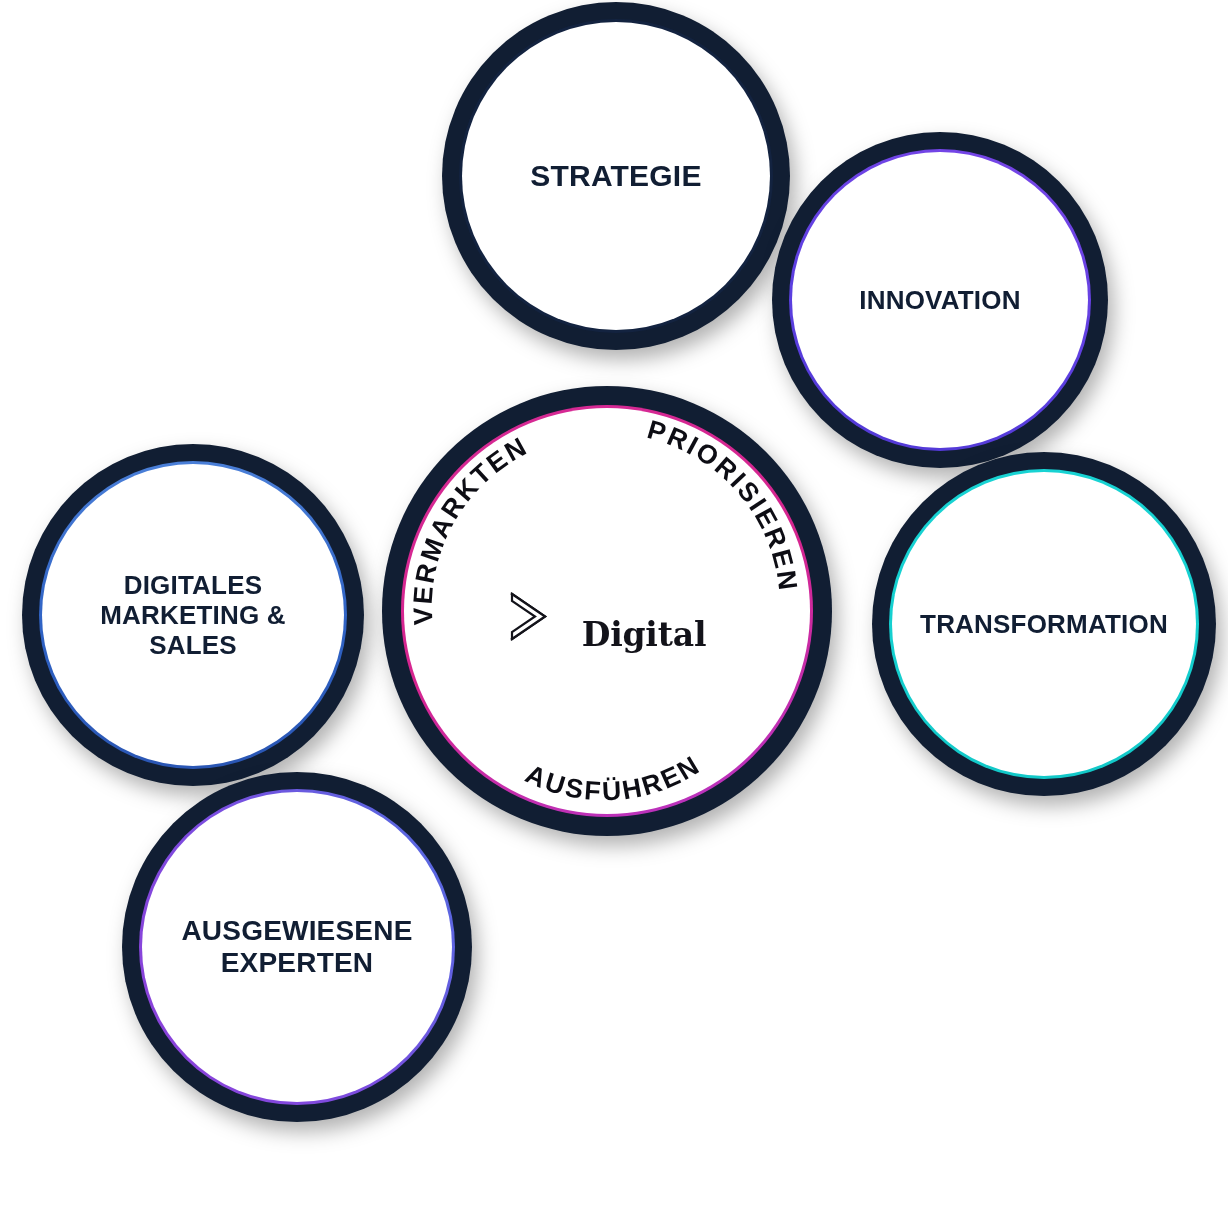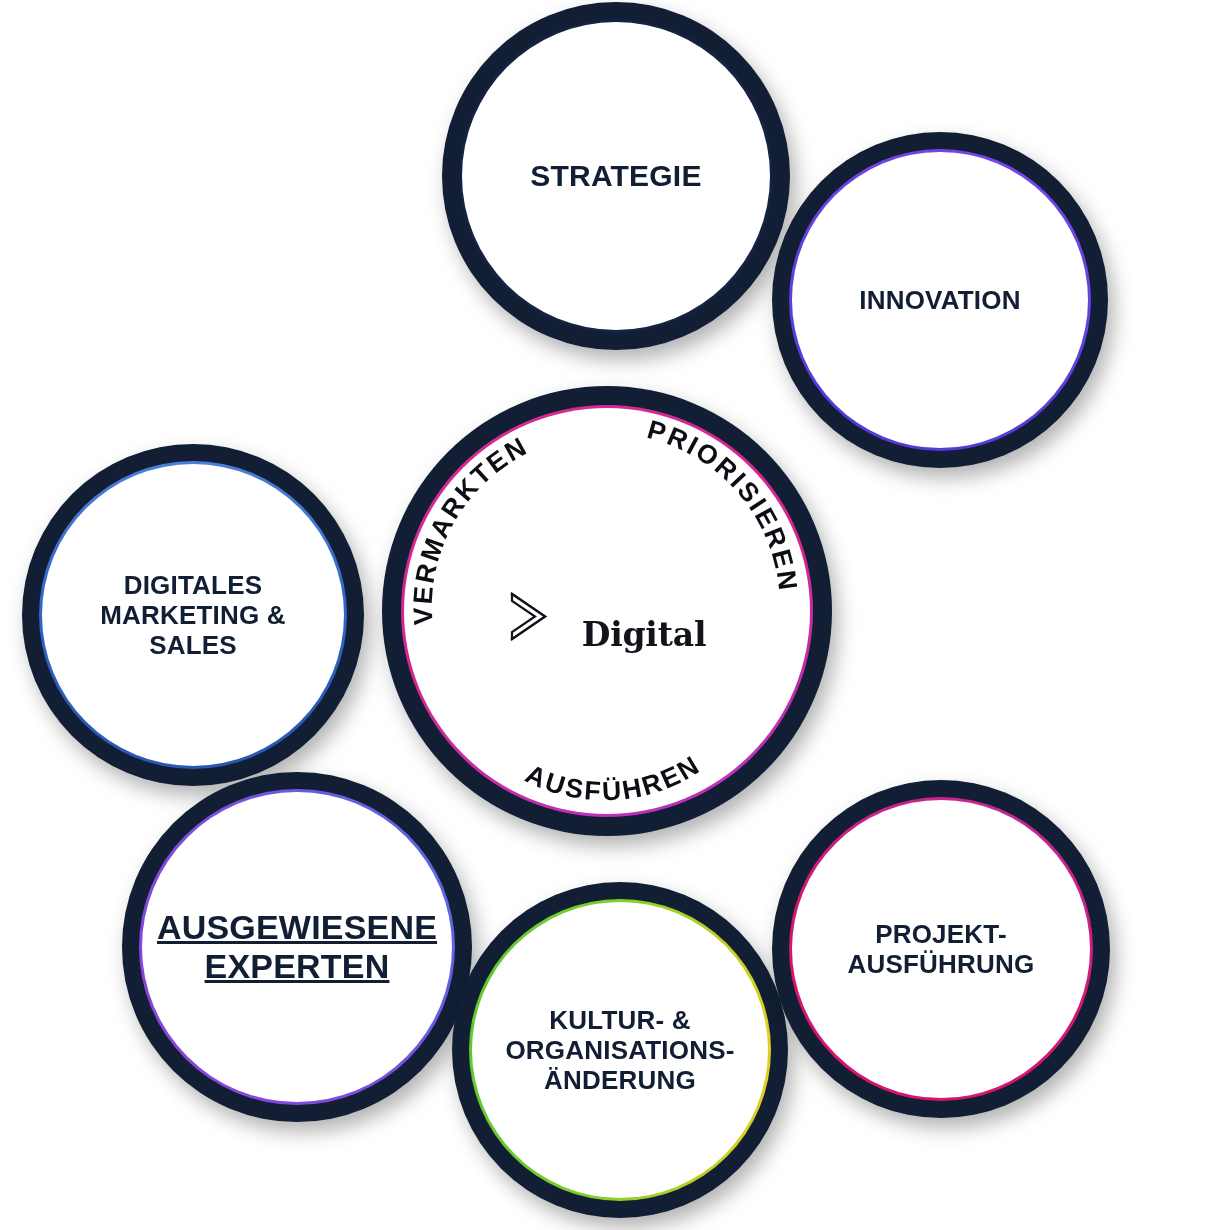--- a/index.html
+++ b/index.html
@@ -172,6 +172,13 @@
     </div>
   </div>
 
+  <div class="bubble" id="b-transform">
+    <div class="ringwrap" style="background:linear-gradient(180deg,#18d3d3 0%,#14cfcf 60%,#12c8c8 100%);">
+      <div class="inner">
+        <span class="label">TRANSFORMATION</span>
+      </div>
+    </div>
+  </div>
 
   <div class="bubble" id="b-experten">
     <div class="ringwrap" style="background:linear-gradient(60deg,#8f3fd8 0%,#7a4ee0 50%,#4f6fe0 100%);">

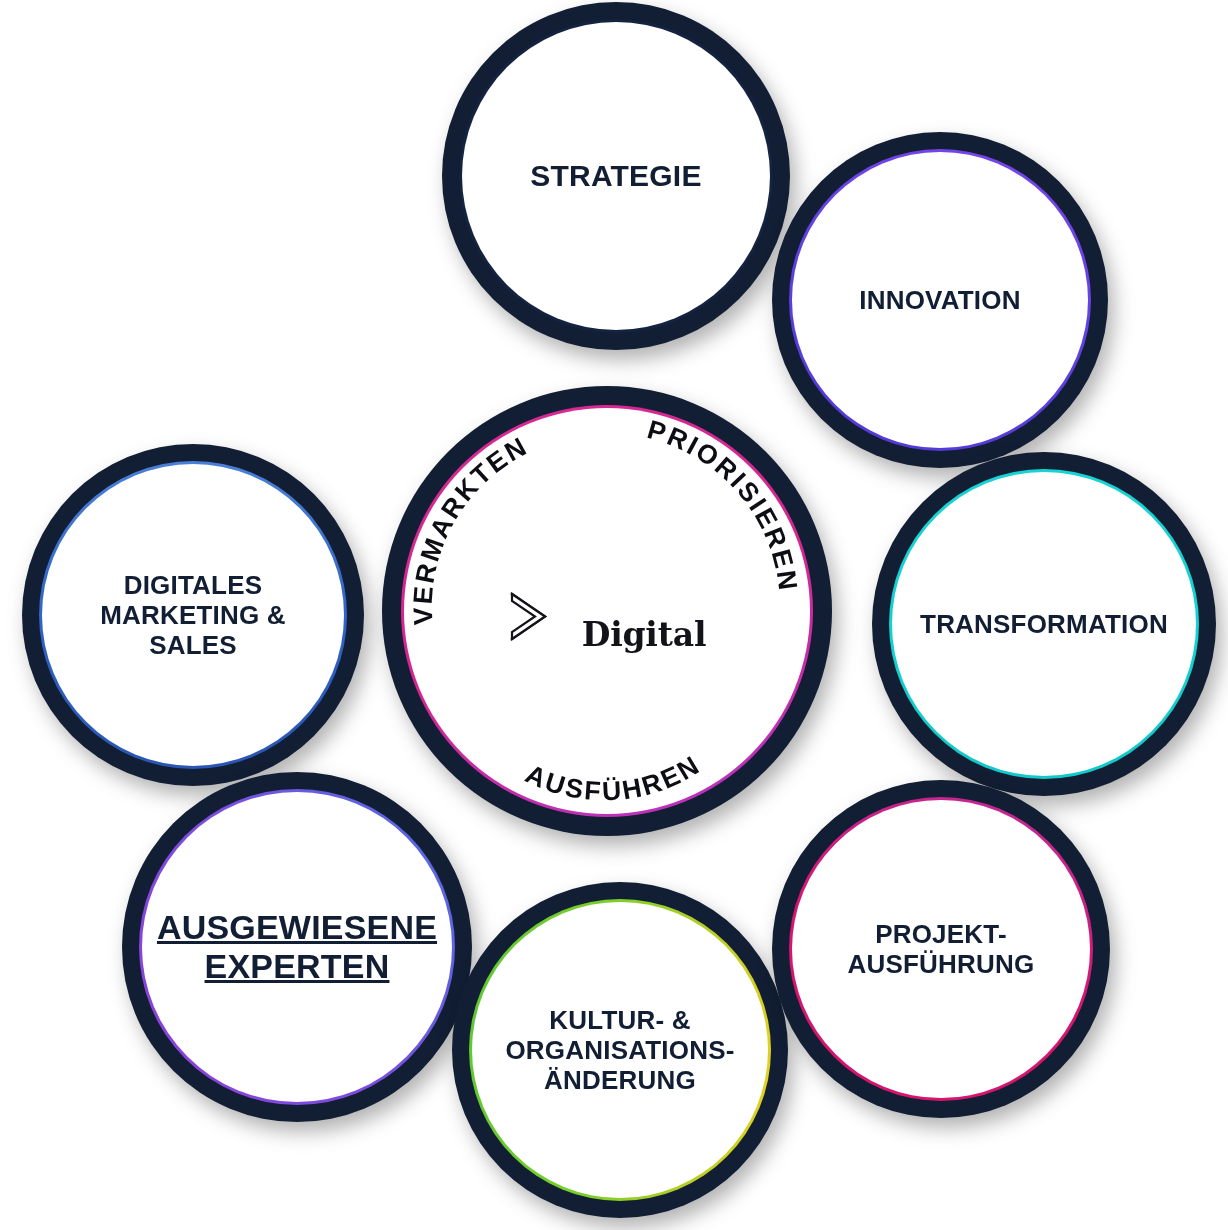--- a/index.html
+++ b/index.html
@@ -95,7 +95,7 @@
   #b-innovation .label { font-size: 26px; }
   #b-digital    .label { font-size: 26px; }
   #b-transform  .label { font-size: 26px; }
-  #b-experten   .label { font-size: 34px; text-decoration: underline; }
+  #b-experten   .label { font-size: 28px; }
   #b-kultur     .label { font-size: 26px; }
   #b-projekt    .label { font-size: 26px; }
 

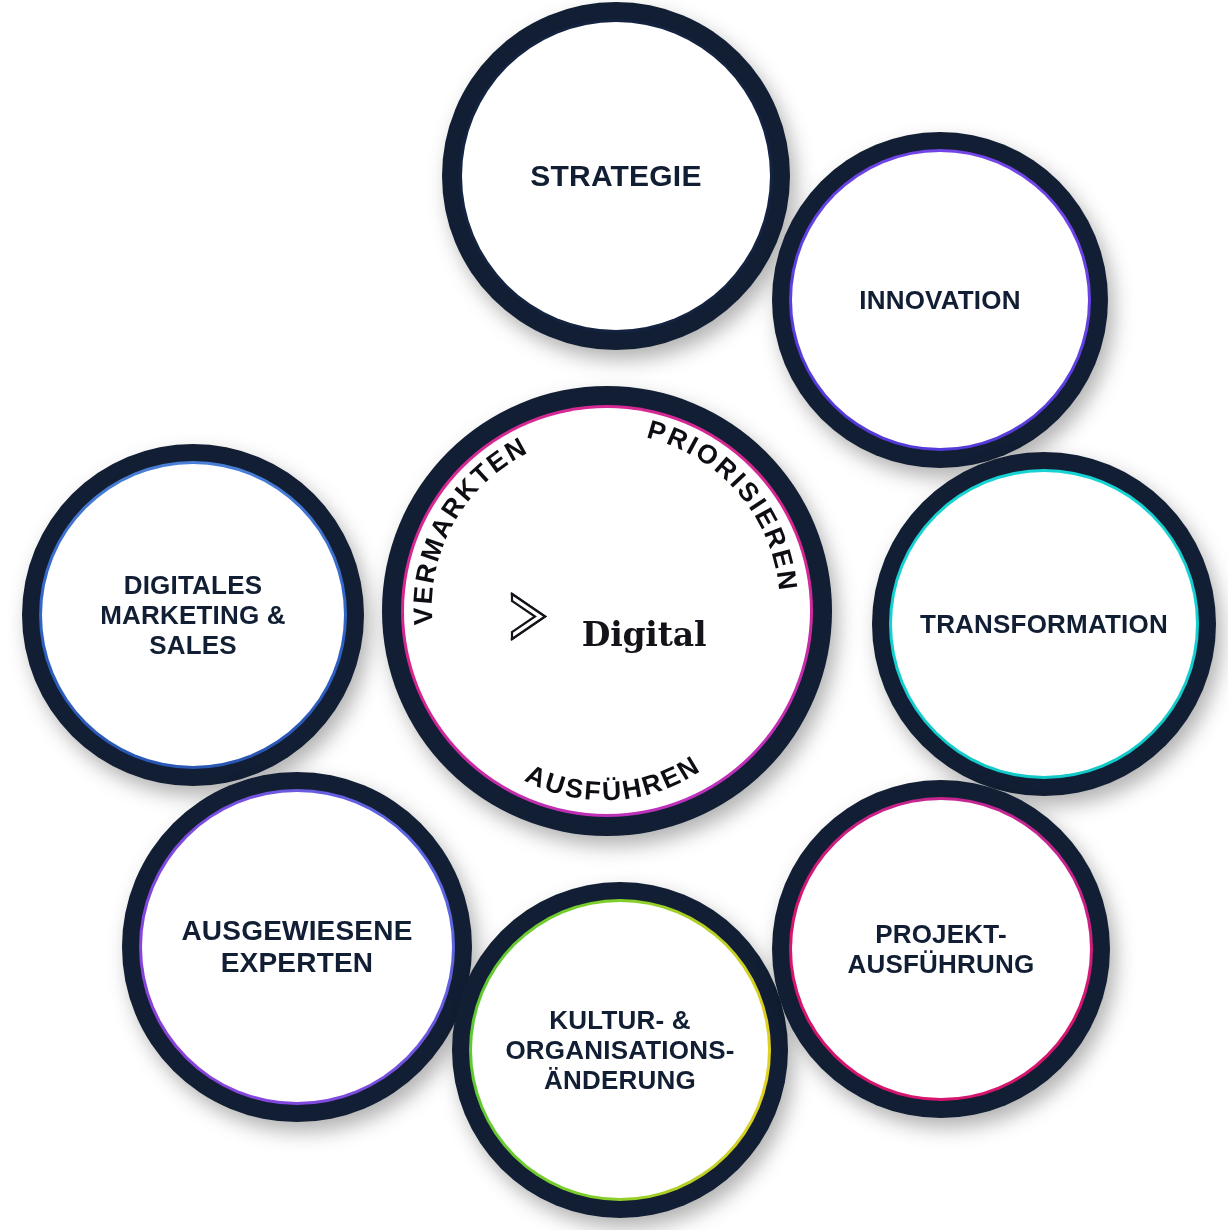--- a/index.html
+++ b/index.html
@@ -199,14 +199,6 @@
     </div>
   </div>
 
-  <div class="bubble" id="b-projekt">
-    <div class="ringwrap" style="background:linear-gradient(200deg,#c02a9a 0%,#d6156e 55%,#d6156e 100%);">
-      <div class="inner">
-        <span class="label">PROJEKT-
-AUSFÜHRUNG</span>
-      </div>
-    </div>
-  </div>
 
   <div class="bubble" id="b-center">
     <div class="ringwrap" style="background:linear-gradient(160deg,#d62a95 0%,#d6258f 50%,#b435c8 100%);">

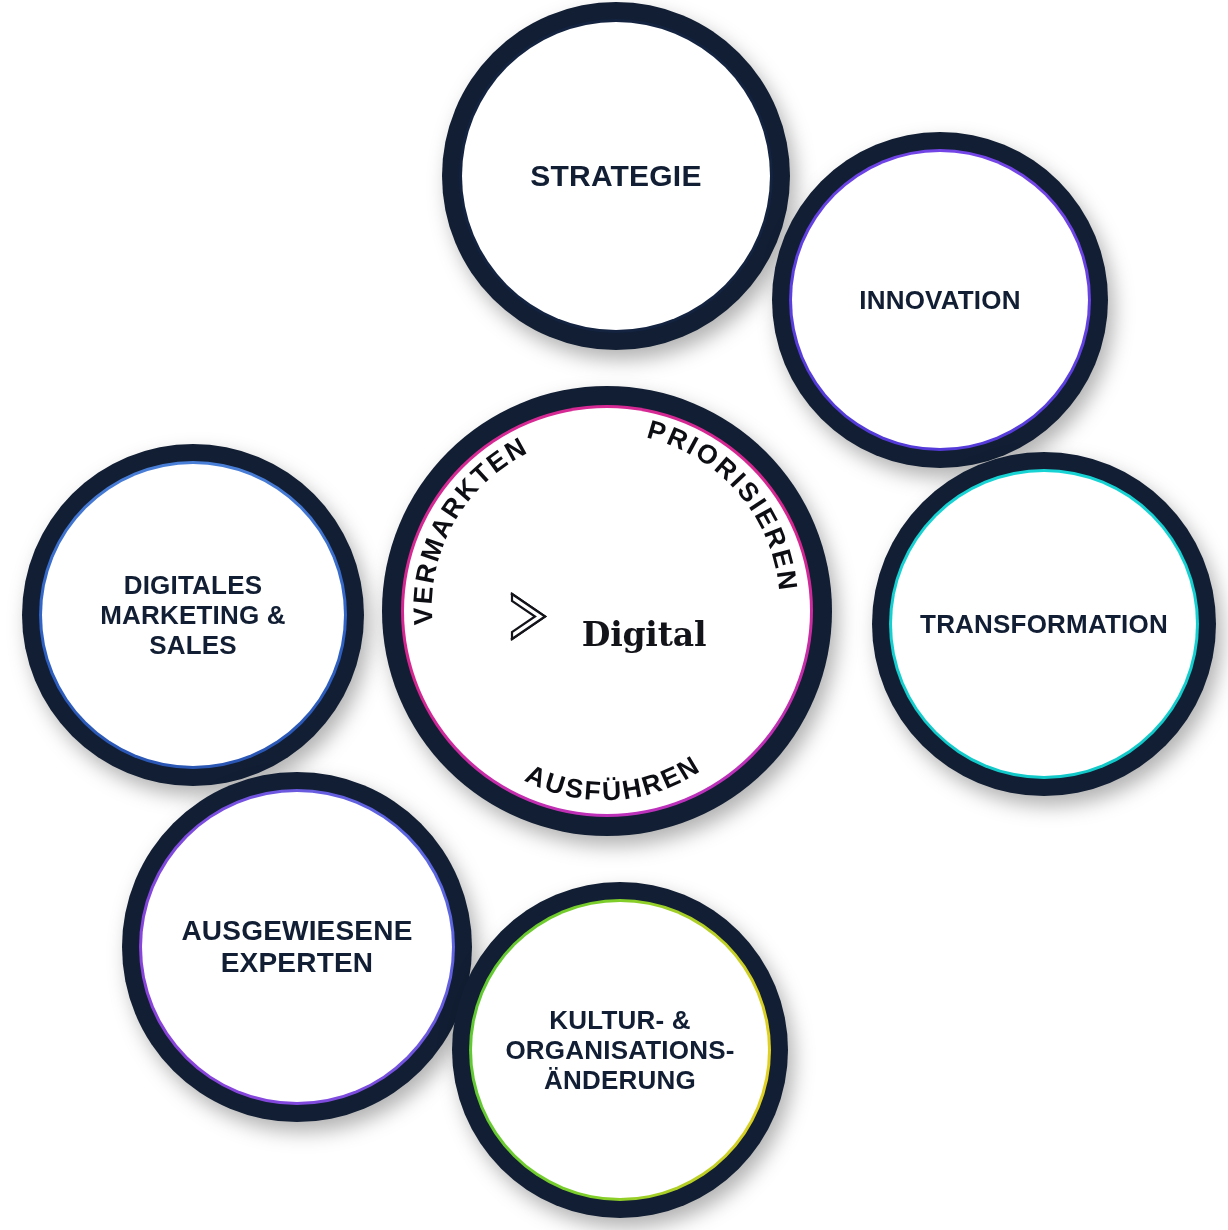--- a/index.html
+++ b/index.html
@@ -189,15 +189,6 @@
     </div>
   </div>
 
-  <div class="bubble" id="b-kultur">
-    <div class="ringwrap" style="background:linear-gradient(95deg,#5dc832 0%,#7fce2a 45%,#e8d020 100%);">
-      <div class="inner">
-        <span class="label">KULTUR- &amp;
-ORGANISATIONS-
-ÄNDERUNG</span>
-      </div>
-    </div>
-  </div>
 
 
   <div class="bubble" id="b-center">

